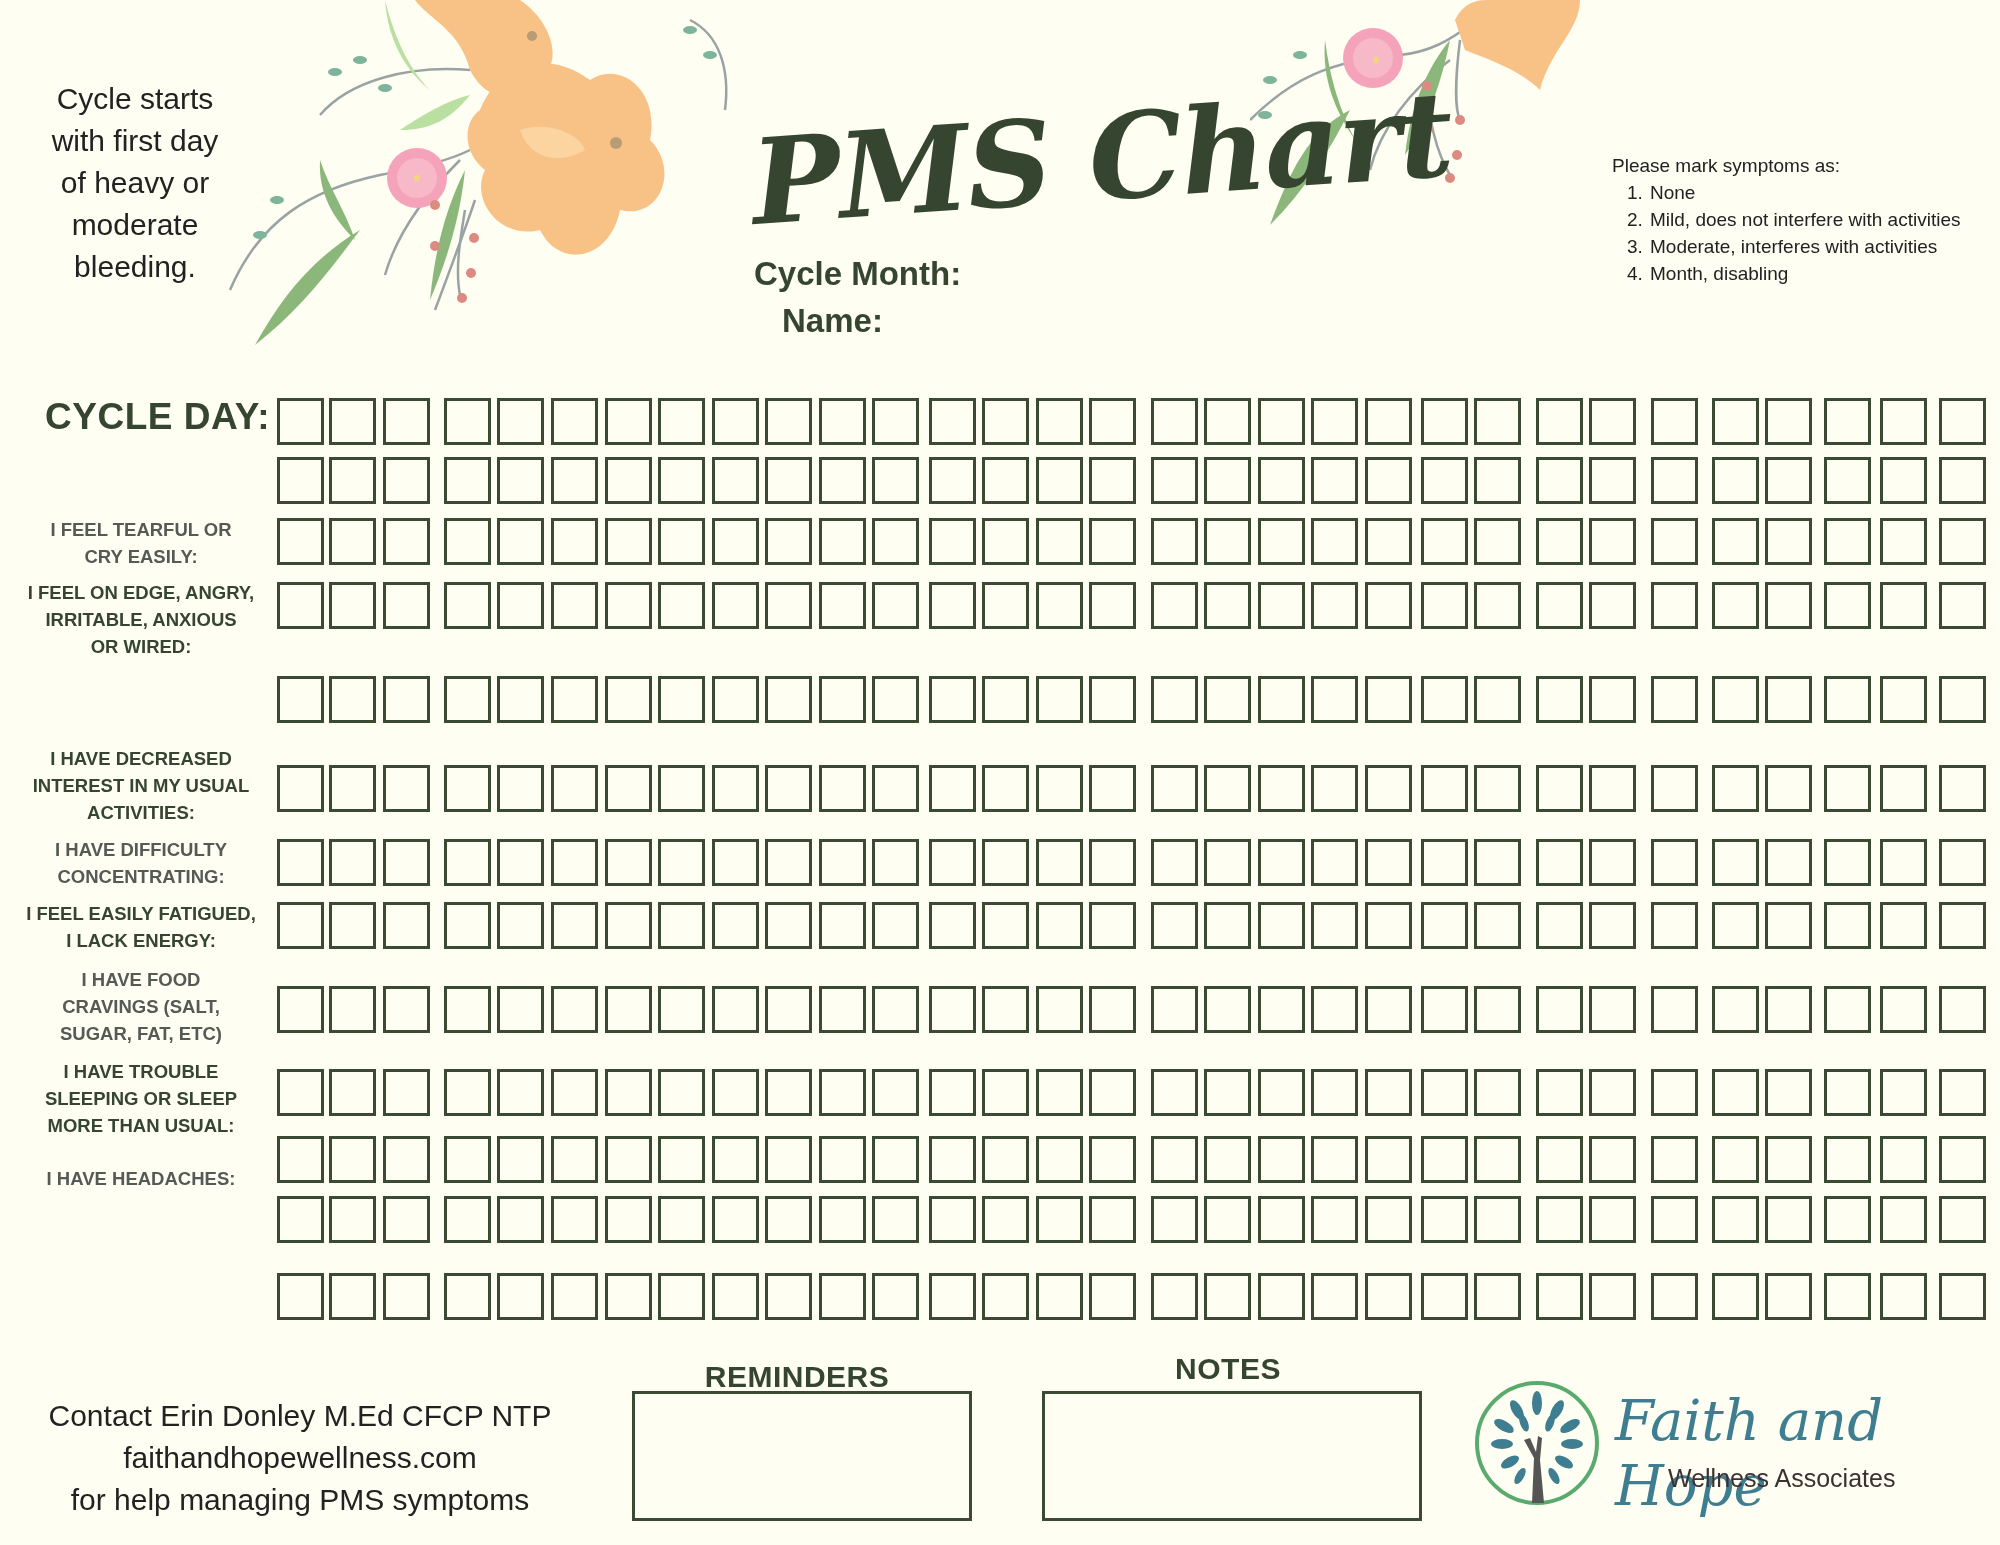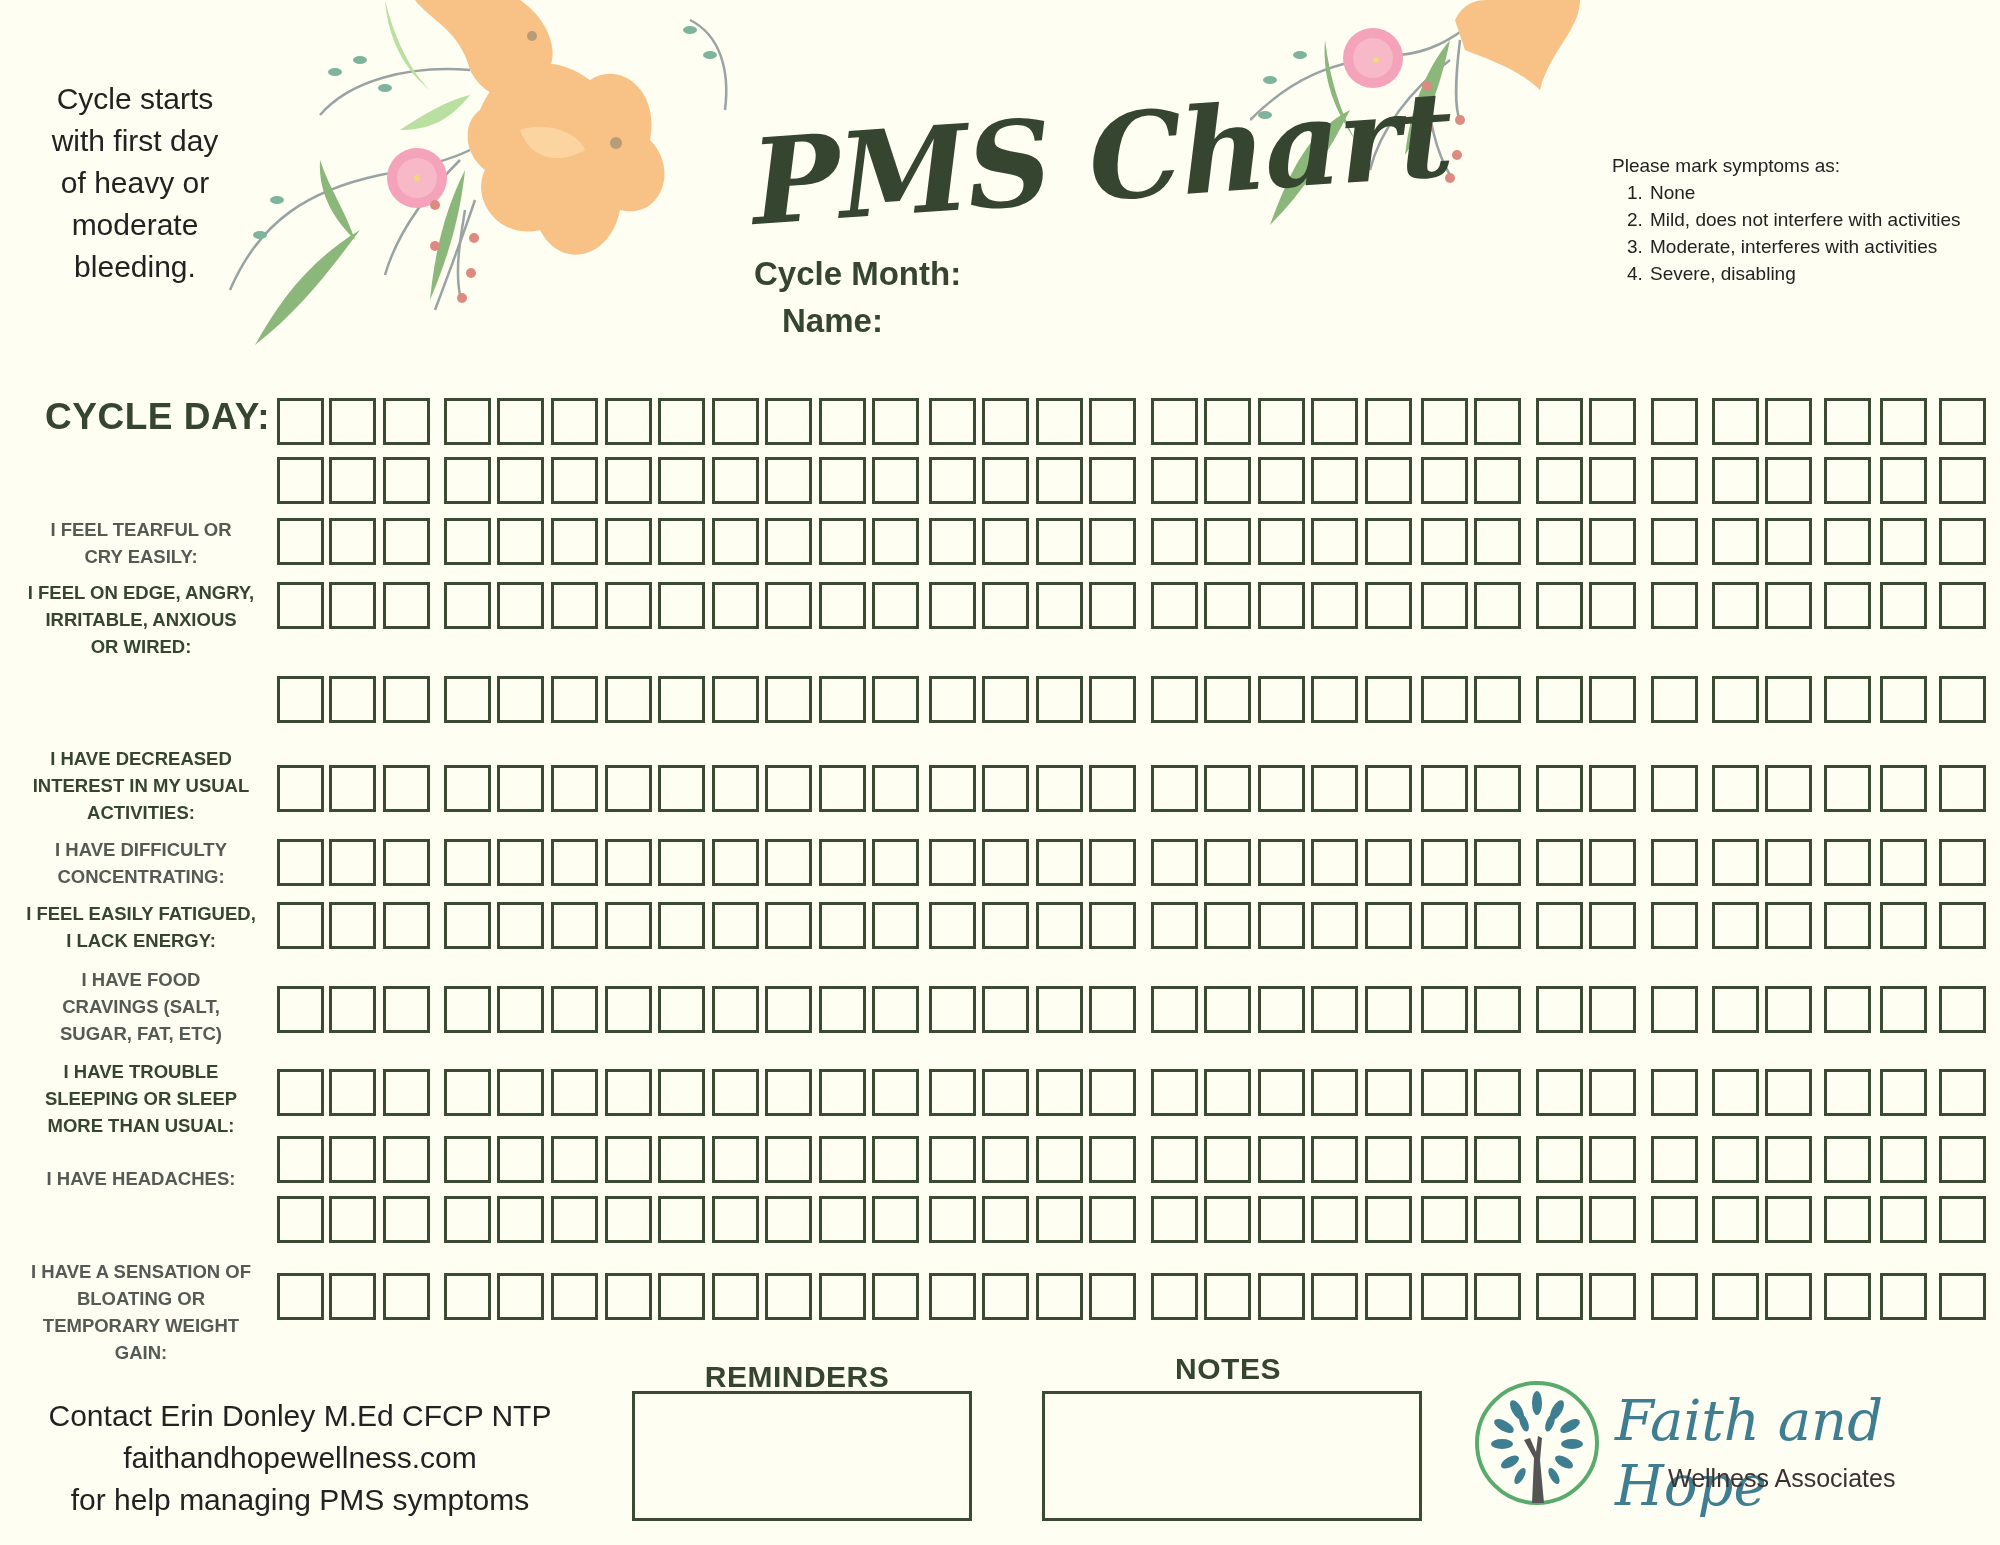--- a/index.html
+++ b/index.html
@@ -178,7 +178,7 @@
     <li>None</li>
     <li>Mild, does not interfere with activities</li>
     <li>Moderate, interferes with activities</li>
-    <li>Severe, disabling</li>
+    <li>Month, disabling</li>
   </ol>
 </div>
 

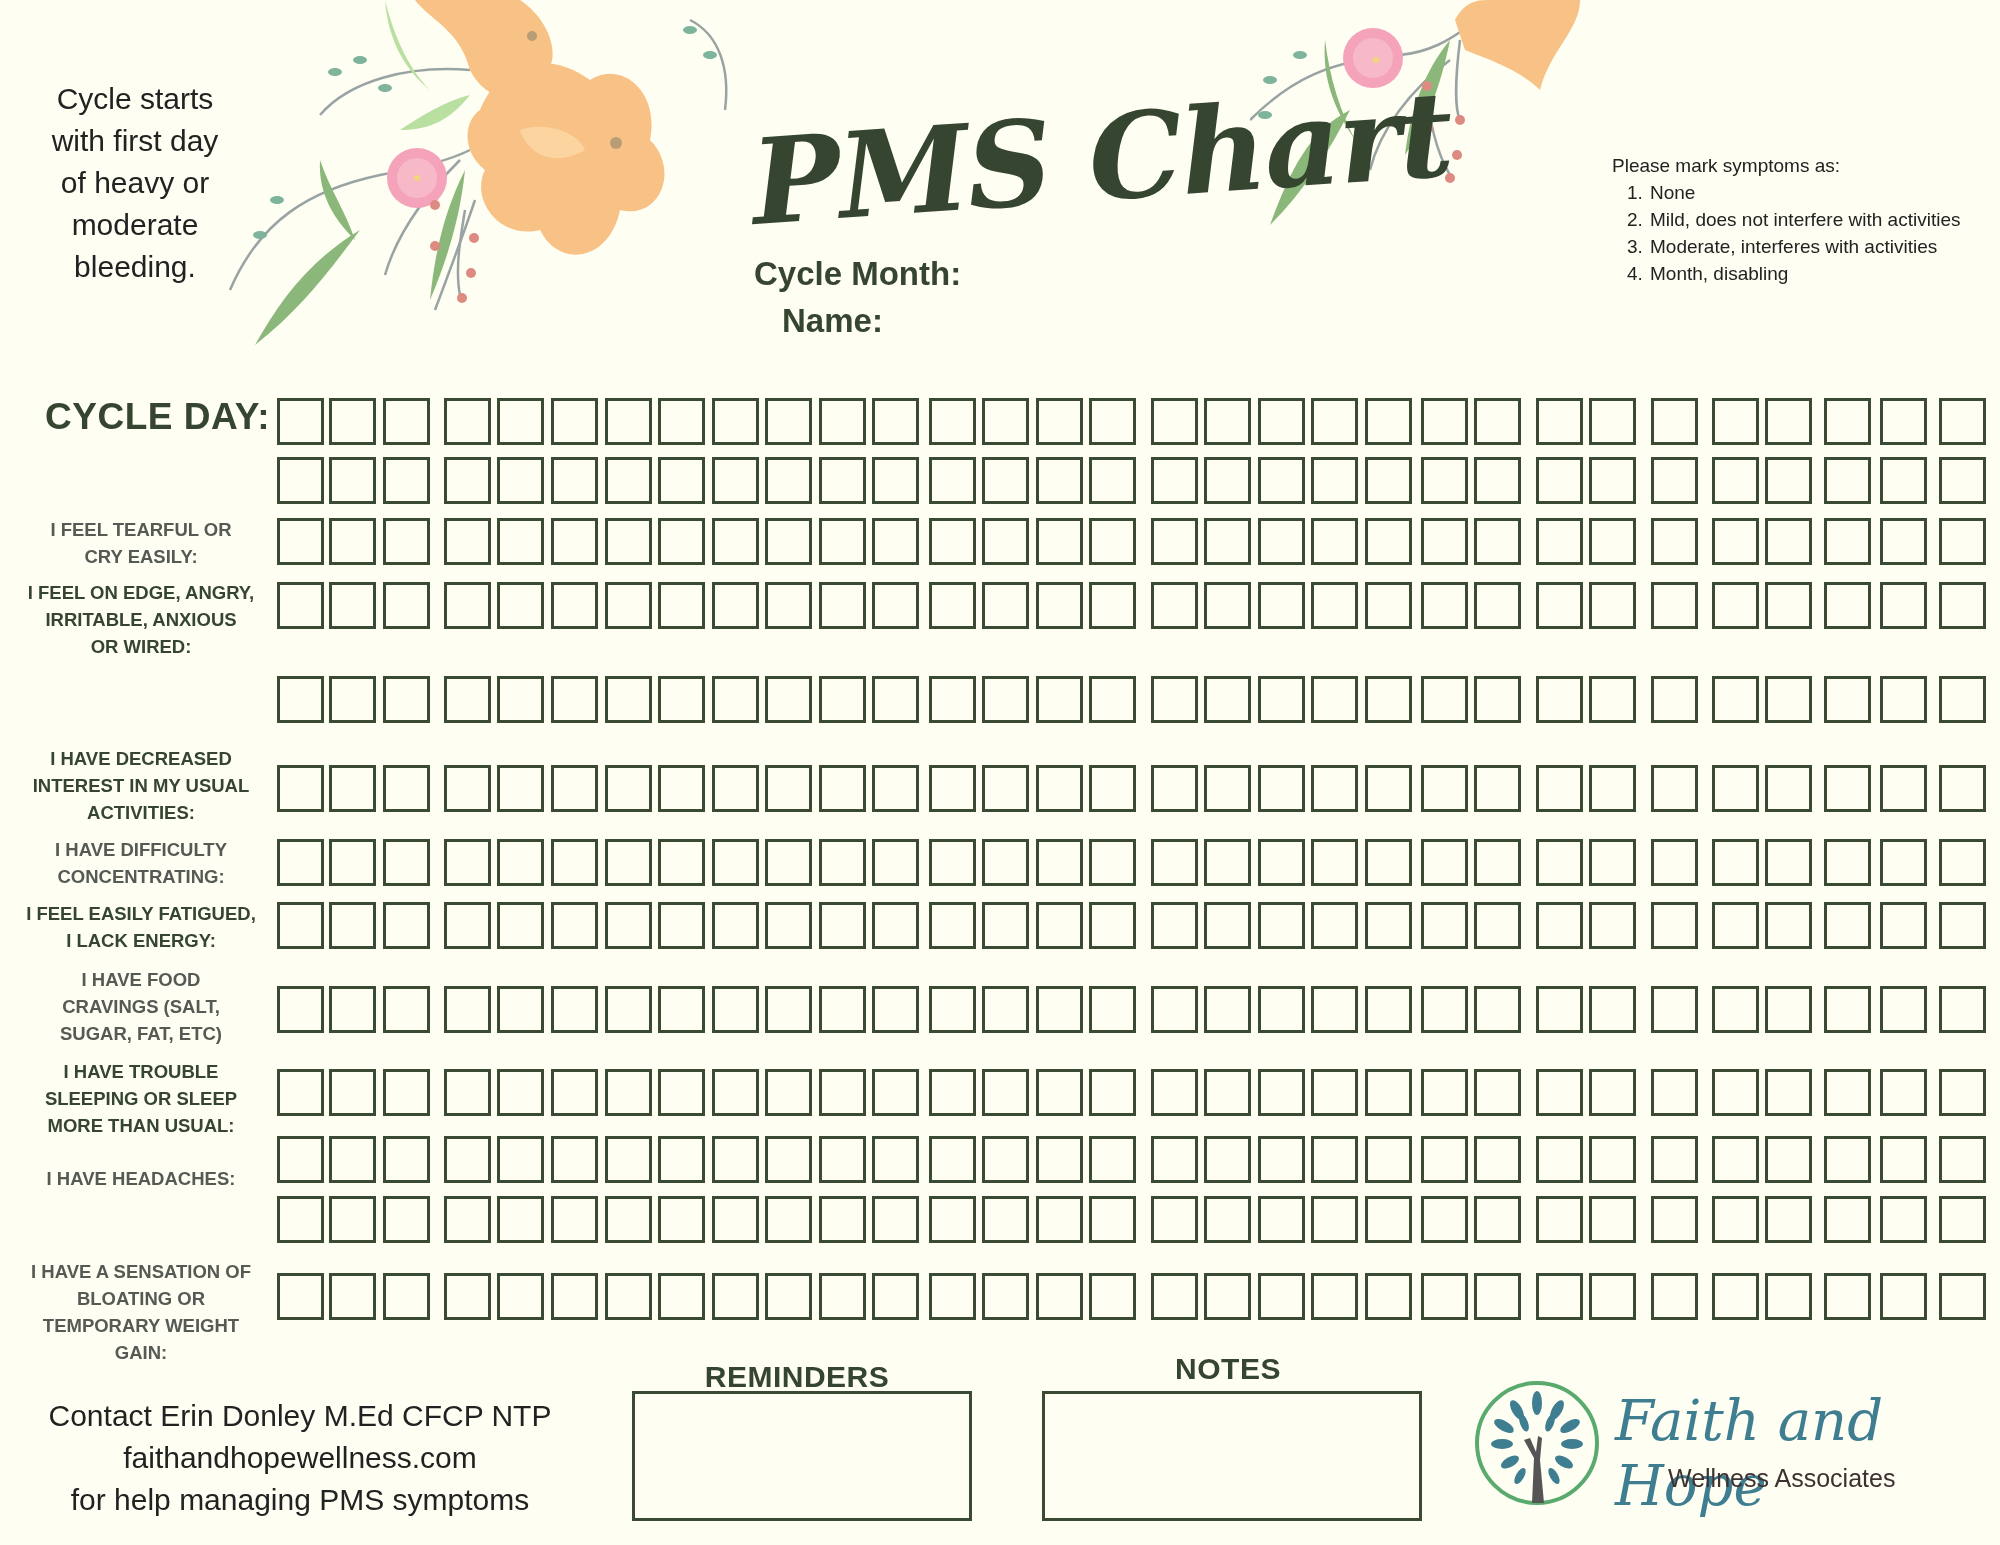--- a/index.html
+++ b/index.html
@@ -591,12 +591,6 @@
     <div class="box" style="left: 1824px; top: 1196px;"></div>
     <div class="box" style="left: 1880px; top: 1196px;"></div>
     <div class="box" style="left: 1939px; top: 1196px;"></div>
-    <div class="symptom-label gray" style="top: 1258px;">
-      <div>I HAVE A SENSATION OF</div>
-      <div>BLOATING OR</div>
-      <div>TEMPORARY WEIGHT</div>
-      <div>GAIN:</div>
-    </div>
     <div class="box" style="left: 277px; top: 1273px;"></div>
     <div class="box" style="left: 329px; top: 1273px;"></div>
     <div class="box" style="left: 383px; top: 1273px;"></div>

